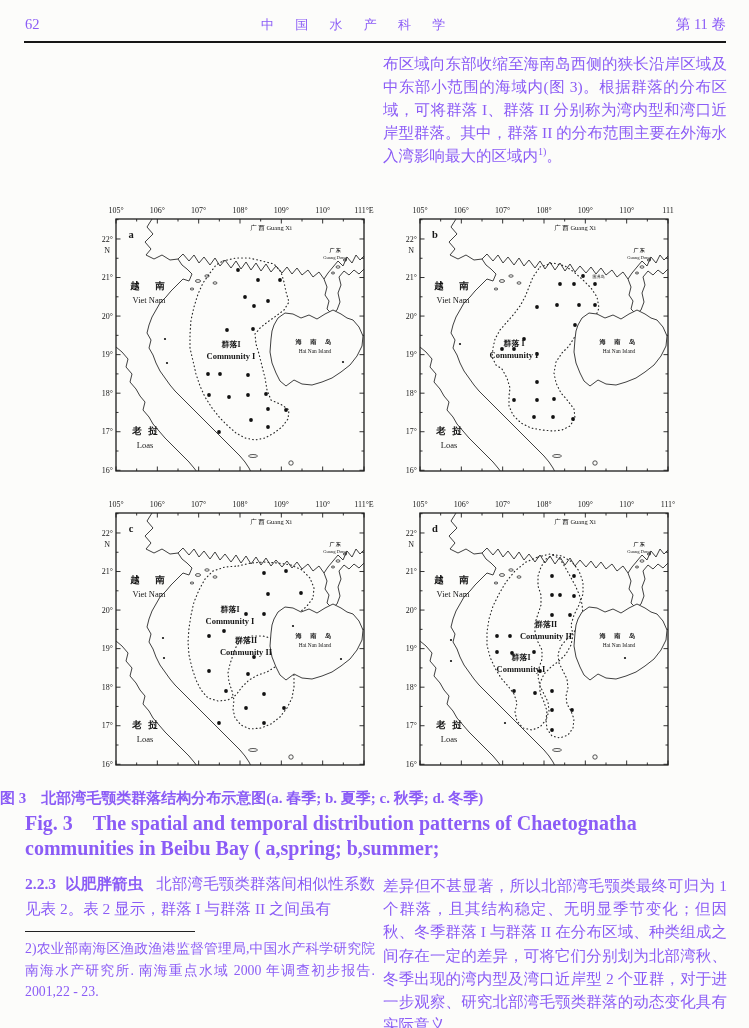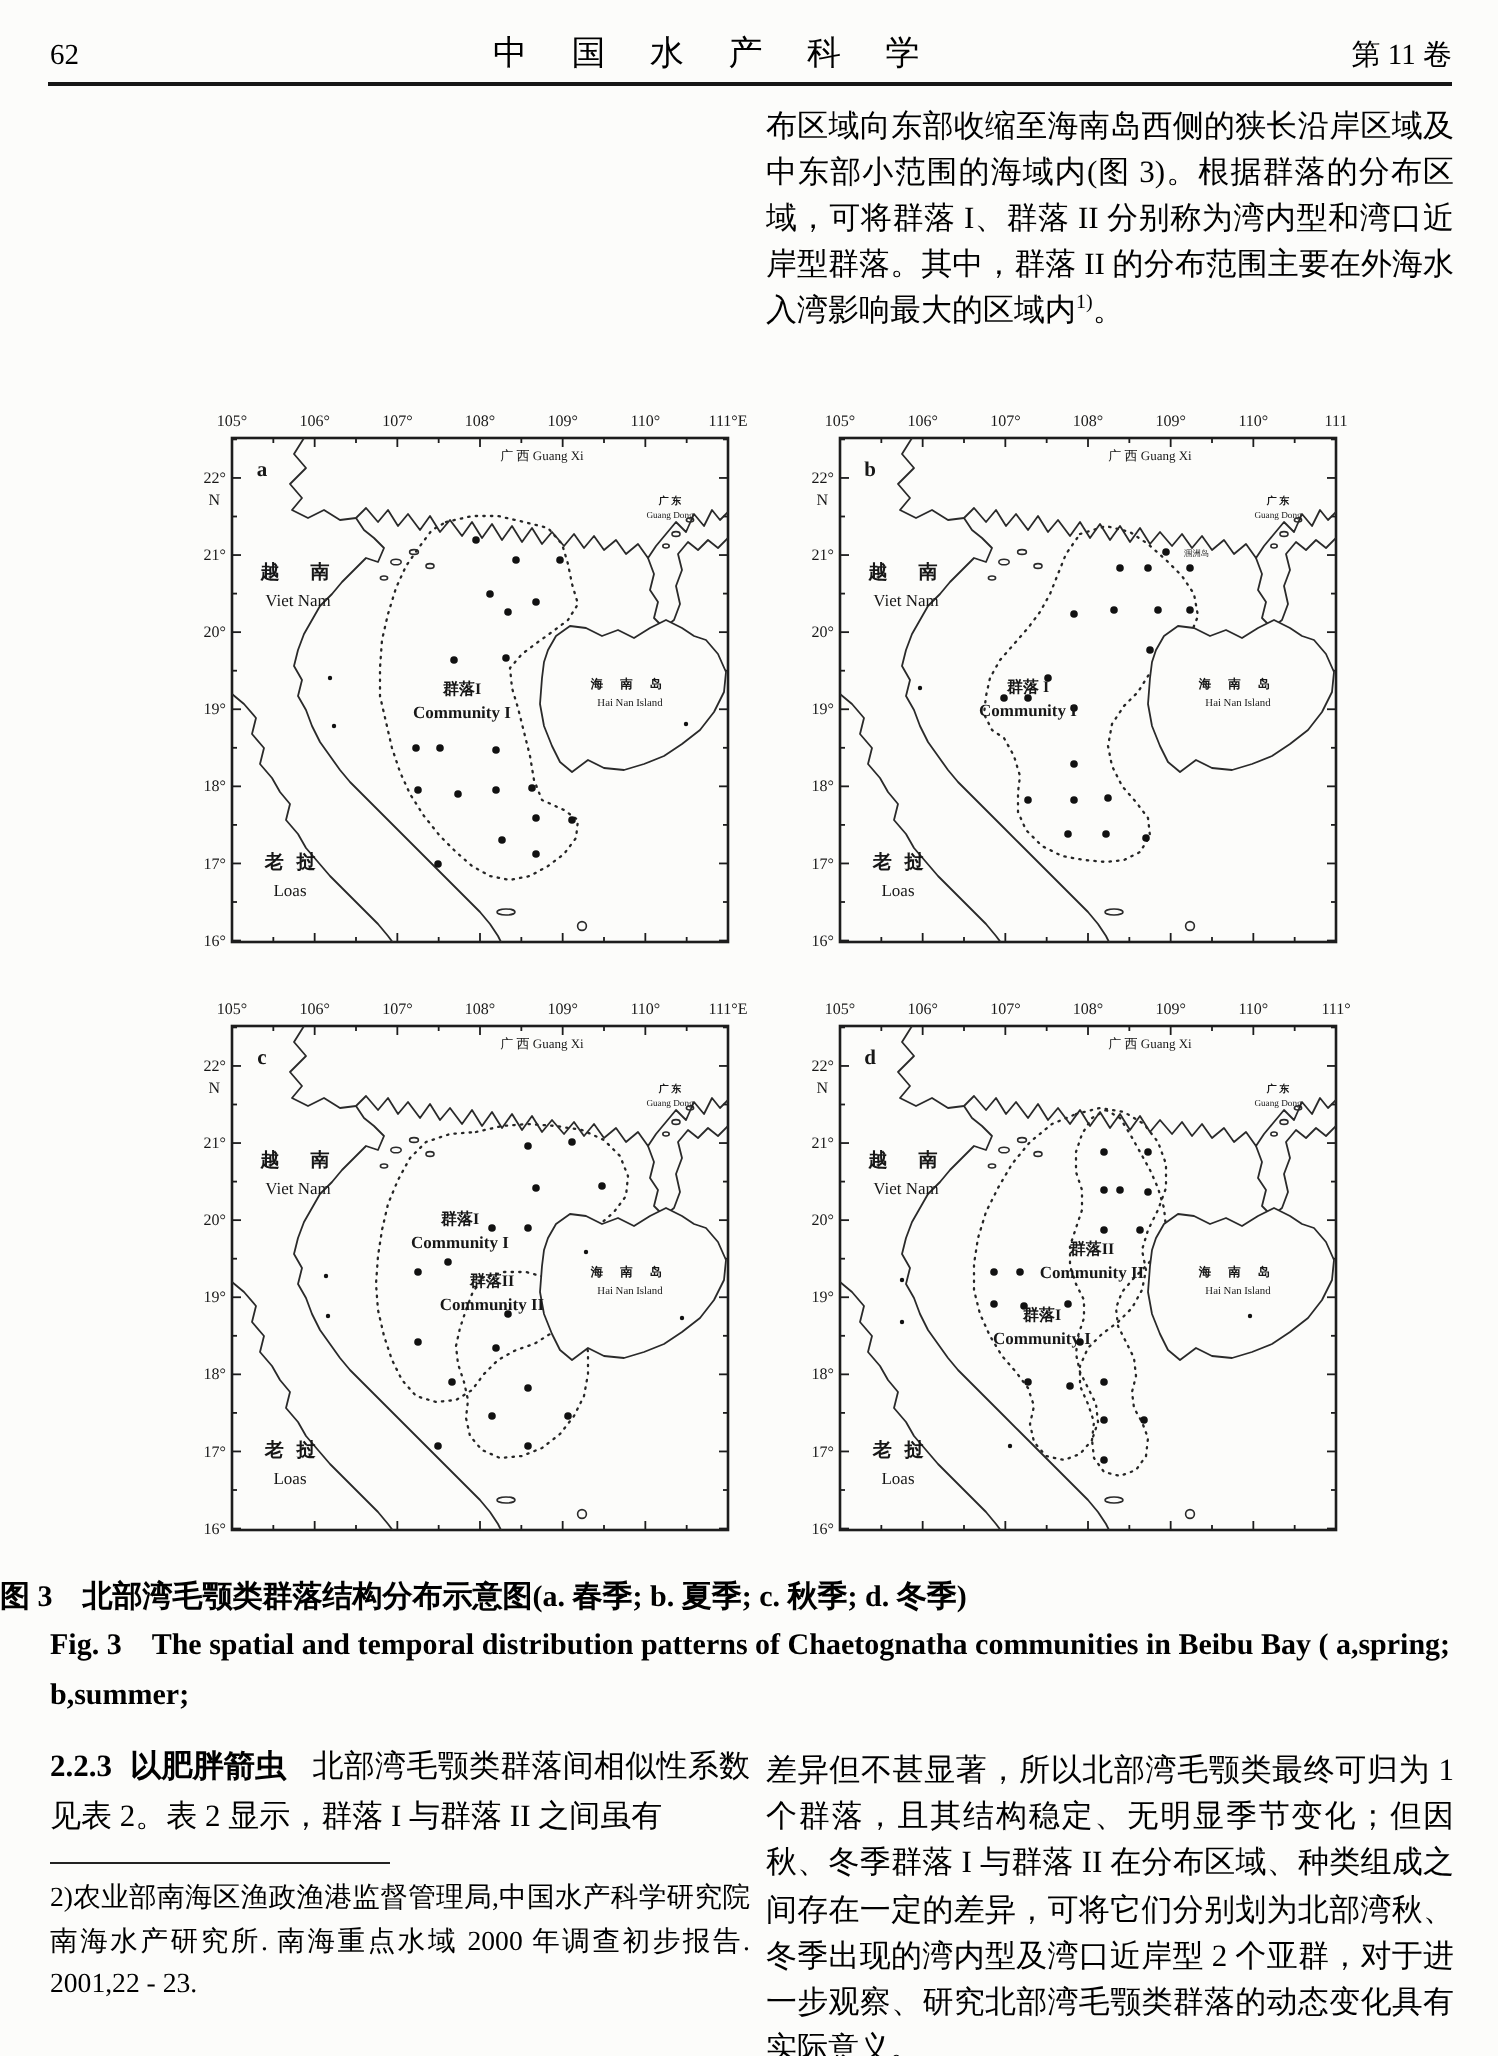--- a/index.html
+++ b/index.html
@@ -3,7 +3,7 @@
 <meta charset="utf-8">
 <style>
   html,body{margin:0;padding:0;background:#d8d8d4;}
-  .page{position:relative;width:749px;height:1028px;background:#fcfcfa;color:#000000;
+  .page{position:relative;width:749px;height:1028px;background:#fcfcfa;color:#8b5cf6;
         font-family:"Liberation Serif","DejaVu Serif",serif;overflow:hidden;margin:0 auto;text-decoration:underline;}
   
   .hdr{position:absolute;top:15px;left:25px;width:701px;display:flex;justify-content:space-between;

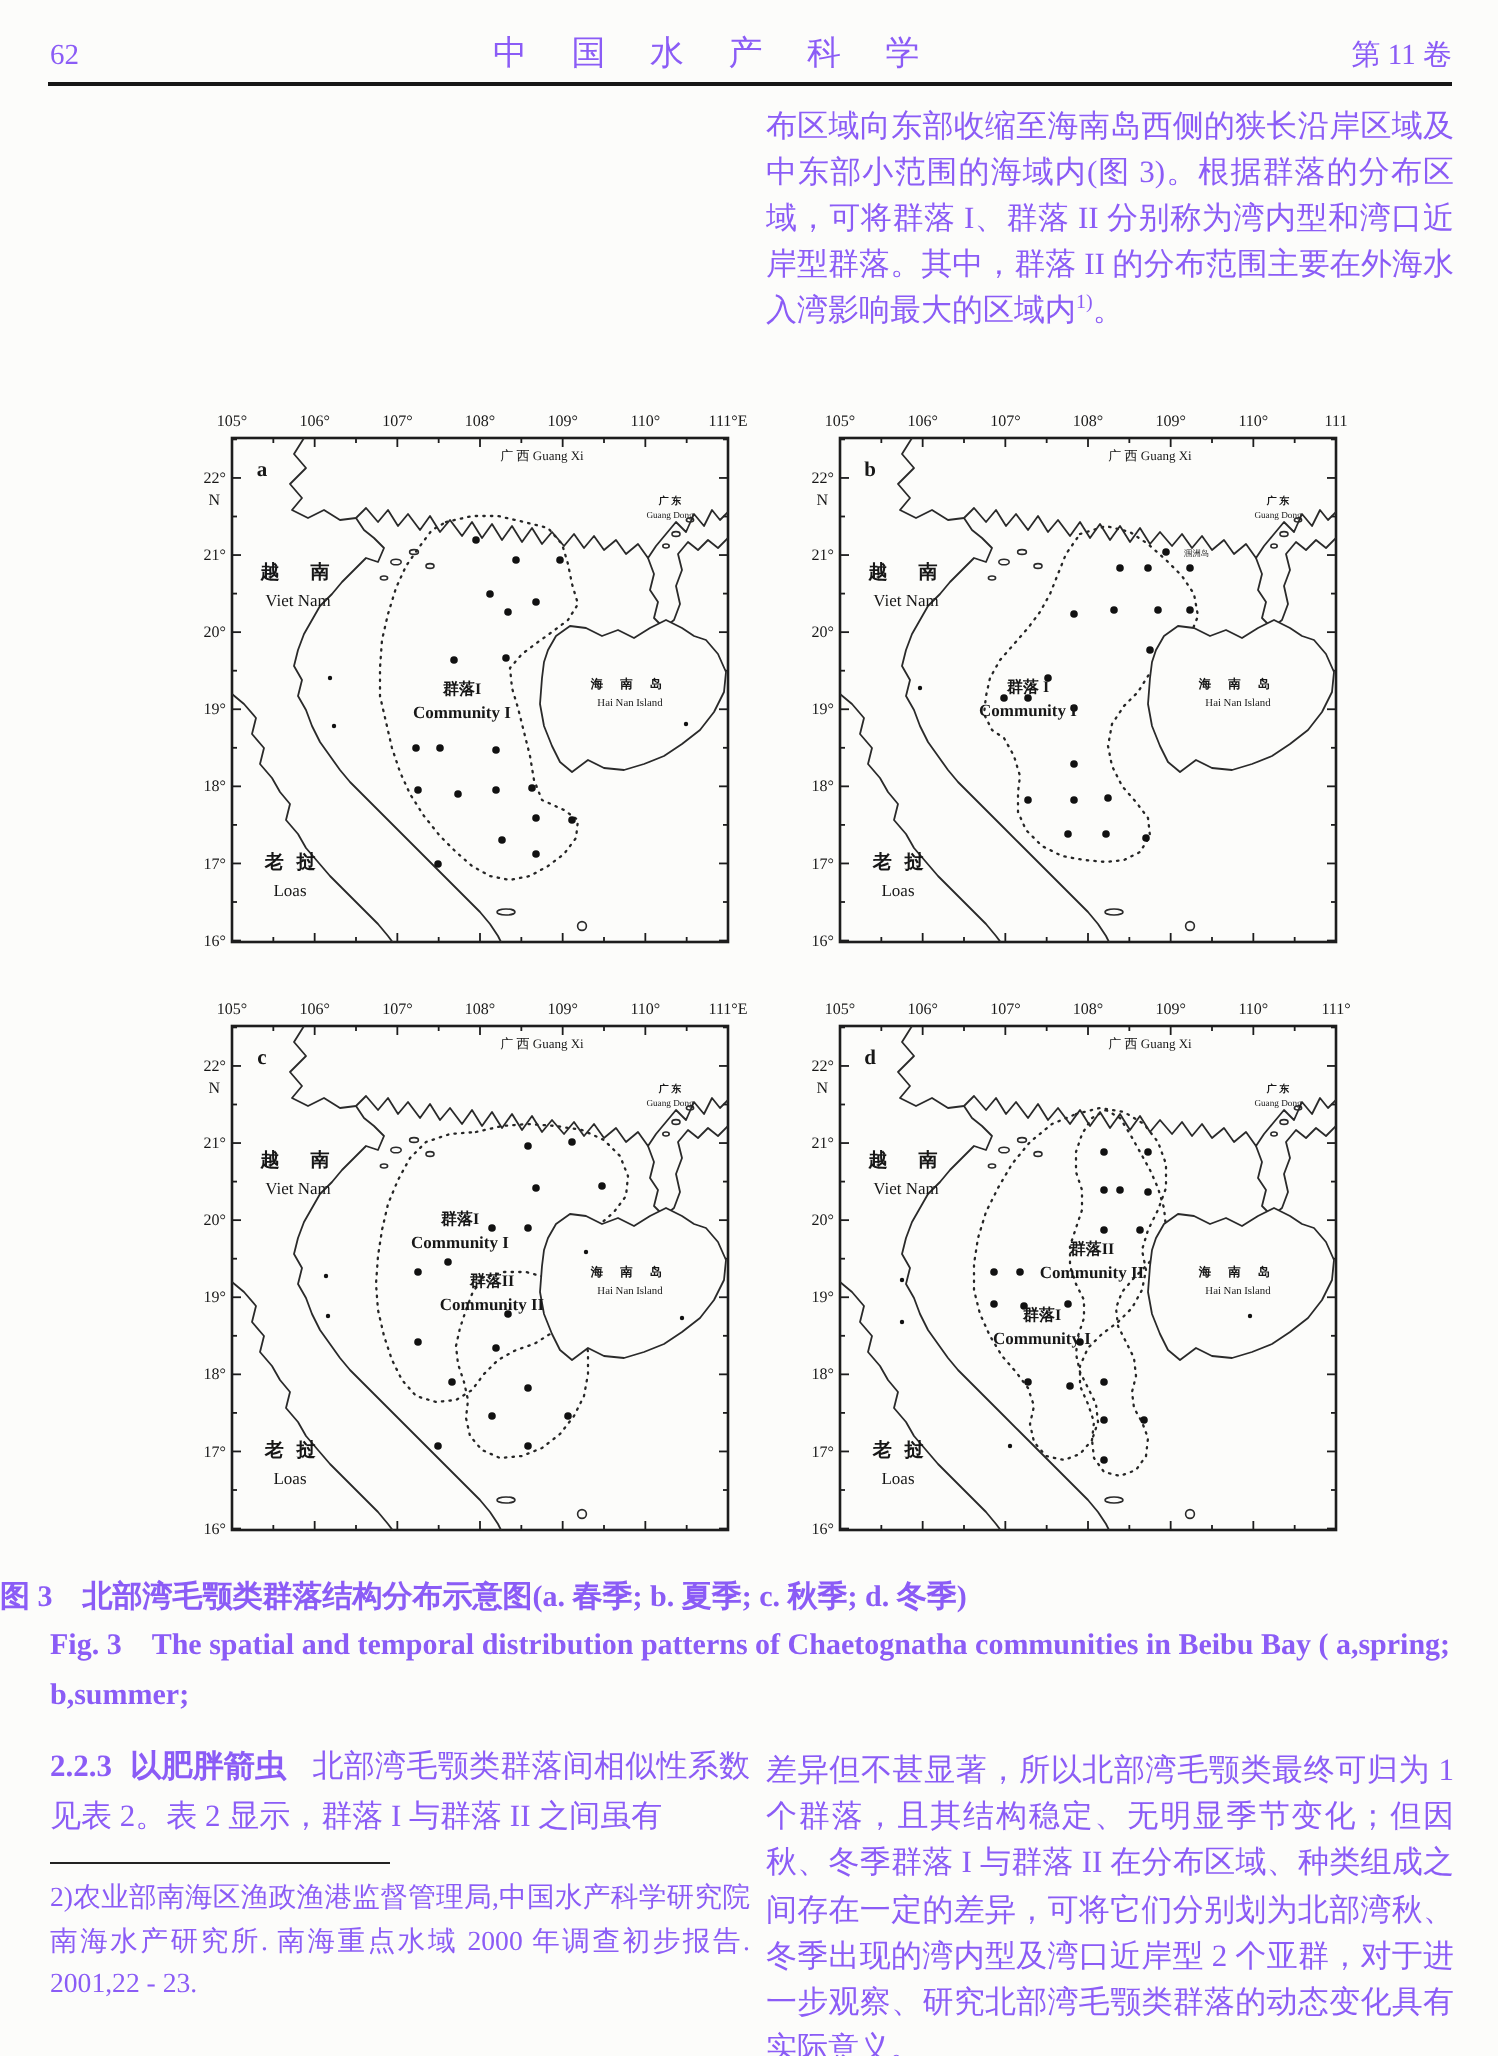--- a/index.html
+++ b/index.html
@@ -8,7 +8,7 @@
   
   .hdr{position:absolute;top:15px;left:25px;width:701px;display:flex;justify-content:space-between;
        align-items:baseline;font-size:14.5px;}
-  .hdr .journal{letter-spacing:9px;font-size:17px;}
+  .hdr .journal{letter-spacing:9px;font-size:13px;}
   .hdr-rule{position:absolute;top:41px;left:24px;width:702px;border-top:2.2px solid #161616;}
   
   .col{position:absolute;top:52px;font-size:15.5px;line-height:23px;text-align:justify;}

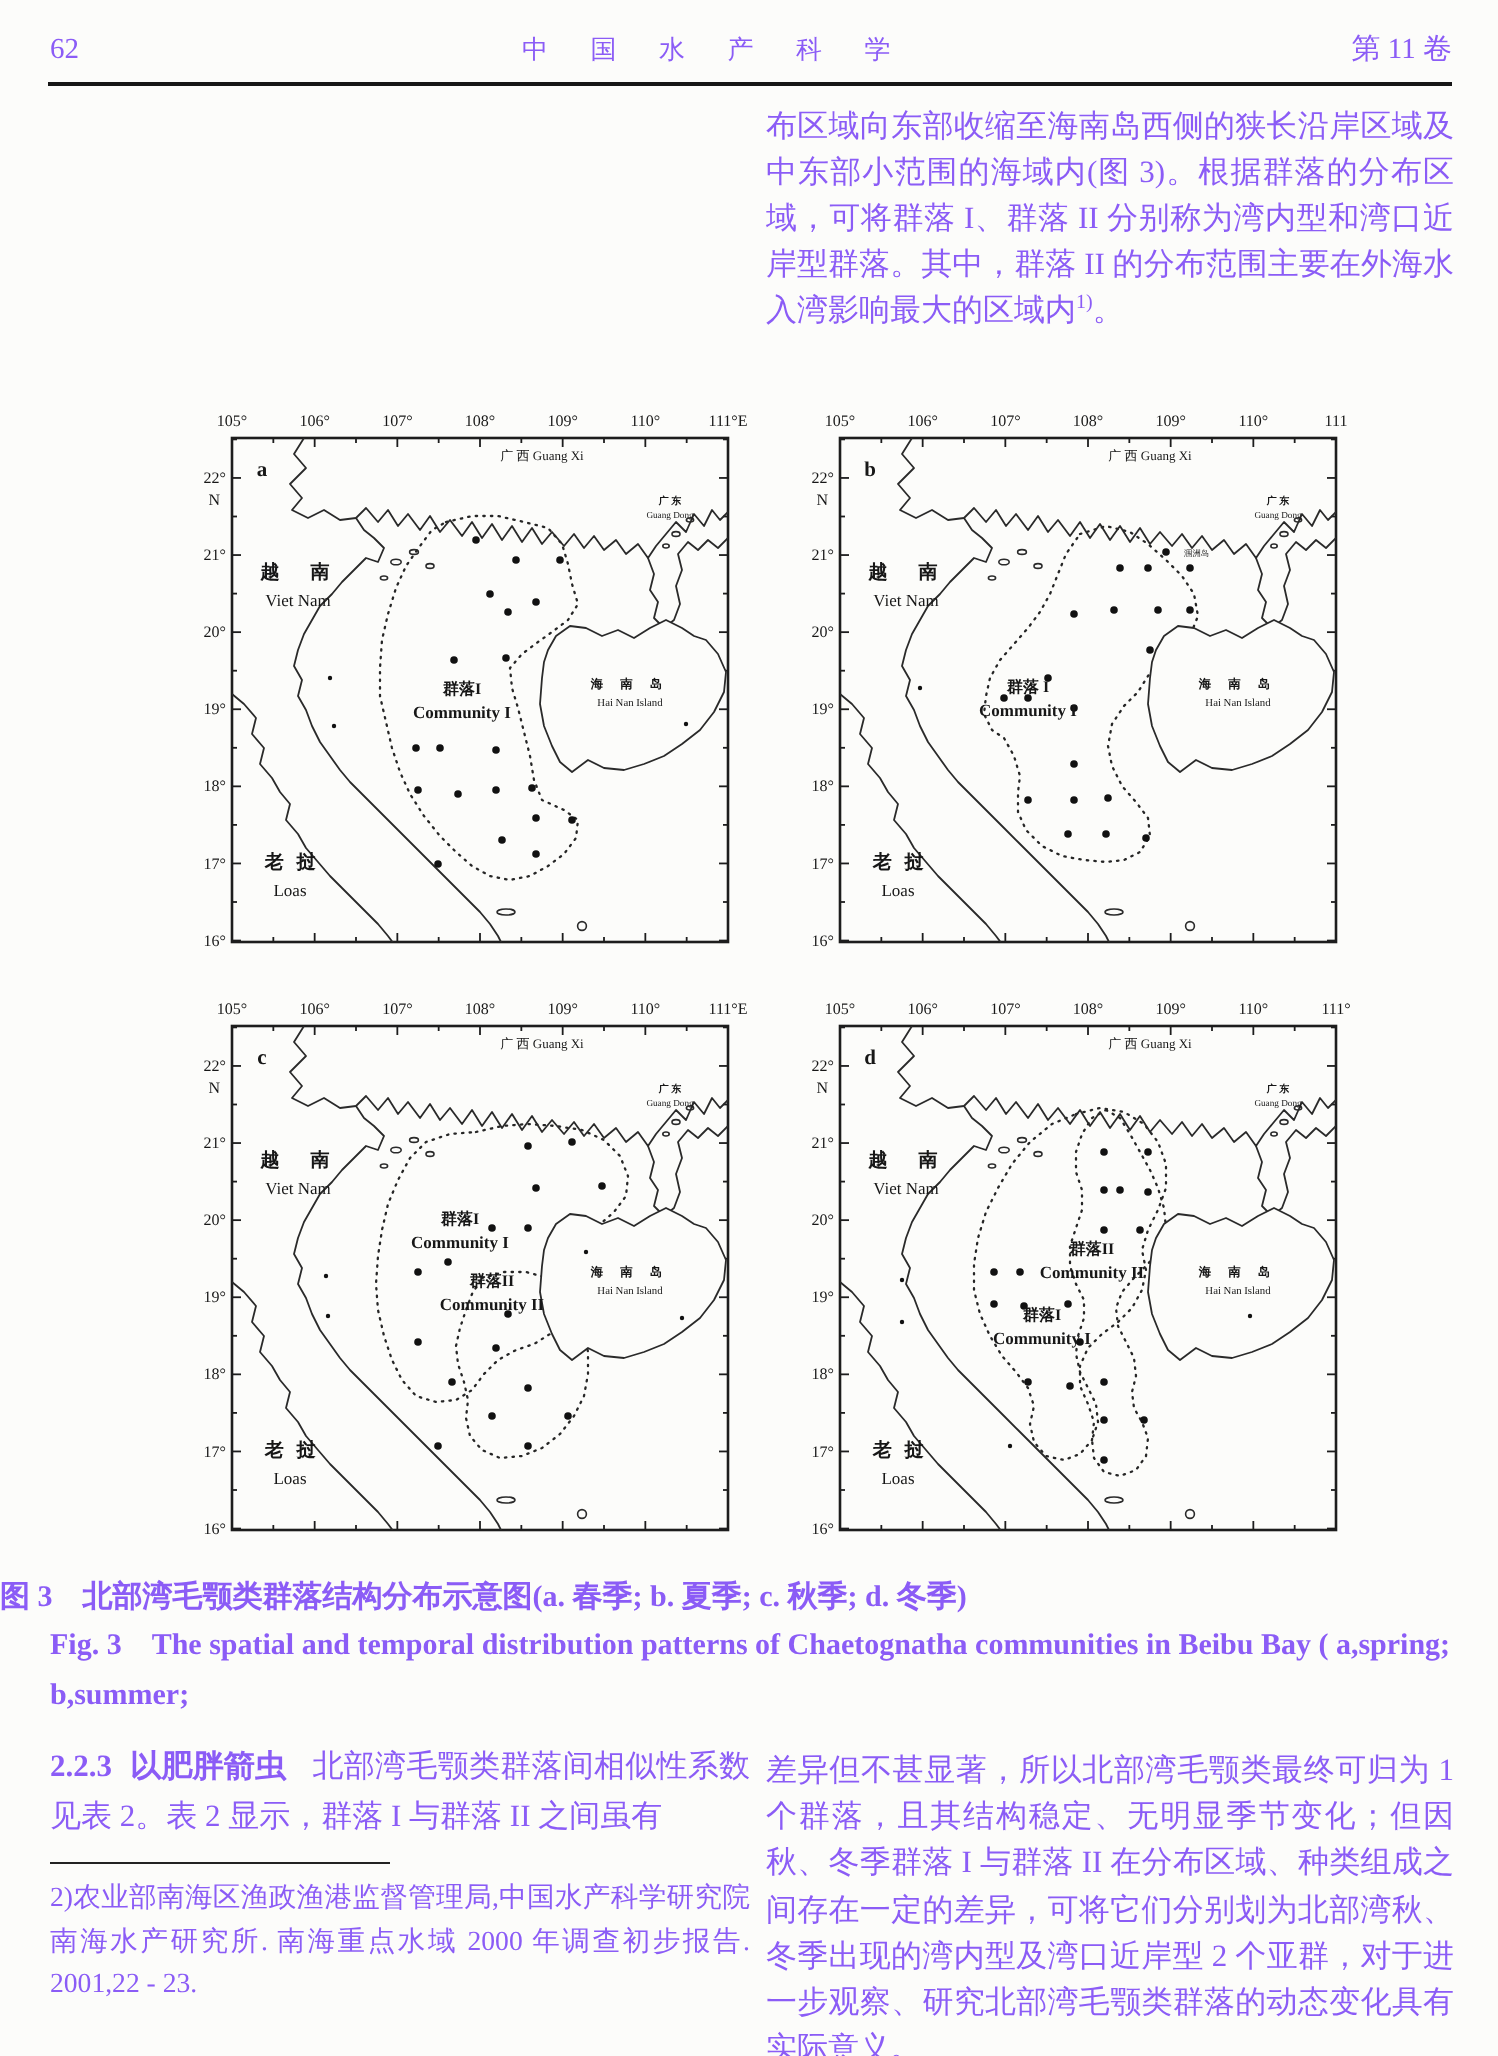--- a/index.html
+++ b/index.html
@@ -23,7 +23,7 @@
   .map-svg text{font-family:"Liberation Serif","DejaVu Serif",serif;fill:#171717;}
   
   .cap-zh{position:absolute;top:789px;left:0;width:749px;text-align:left;font-weight:bold;font-size:15px;}
-  .cap-en{position:absolute;top:811px;left:25px;width:706px;font-weight:bold;font-size:15px;line-height:25px;}
+  .cap-en{position:absolute;top:811px;left:25px;width:706px;font-weight:bold;font-size:20px;line-height:25px;}
   .cap-en .l2{margin-left:31px;}
   
   .sec-left{position:absolute;left:25px;top:872px;width:350px;}

